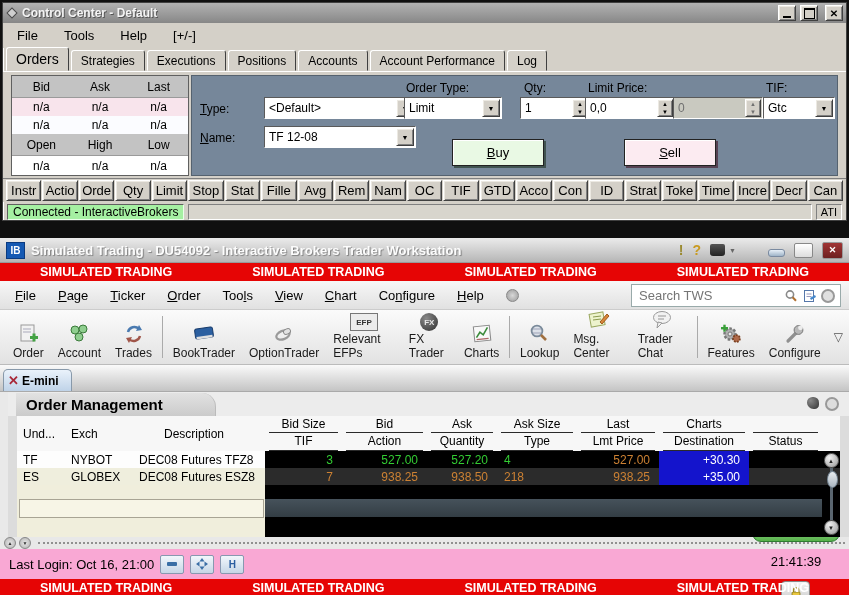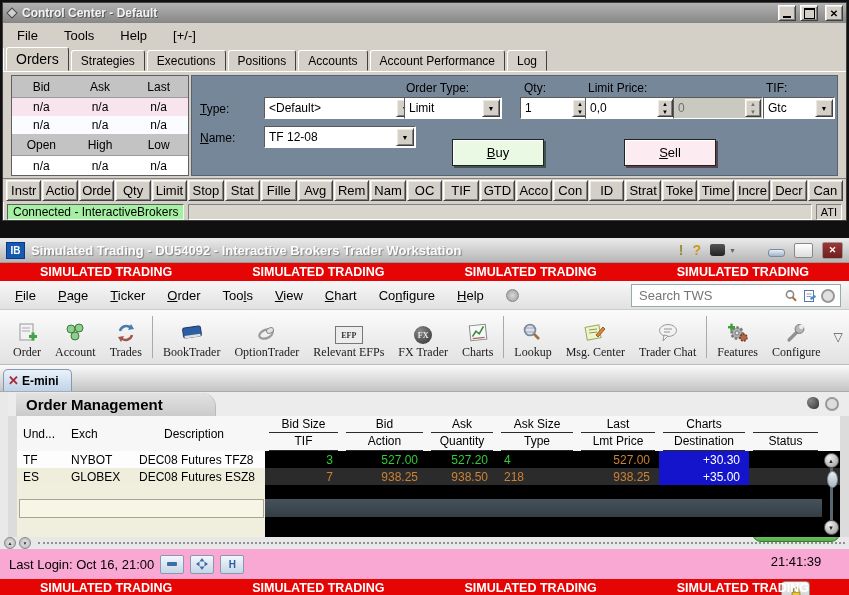--- a/index.html
+++ b/index.html
@@ -92,7 +92,7 @@
   .tws-toolbar{height:54px;background:linear-gradient(#fbfbfb,#e2e2e2);display:flex;align-items:center;
                padding:0 6px;border-top:1px solid #ccc;border-bottom:1px solid #bbb;}
   .tool{display:flex;flex-direction:column;align-items:center;justify-content:flex-end;font-size:12px;
-        color:#1a1a1a;gap:1px;padding:2px 7px;height:46px;font-family:Liberation Serif, serif;}
+        color:#1a1a1a;gap:1px;padding:2px 7px;height:46px;}
   .tool-ic{height:24px;display:flex;align-items:flex-end;justify-content:center;}
   .tool-sep{width:1px;height:42px;background:#aaa;margin:0 3px;}
   .efp-box{width:26px;height:16px;border:1px solid #777;background:#ececec;display:flex;align-items:center;

